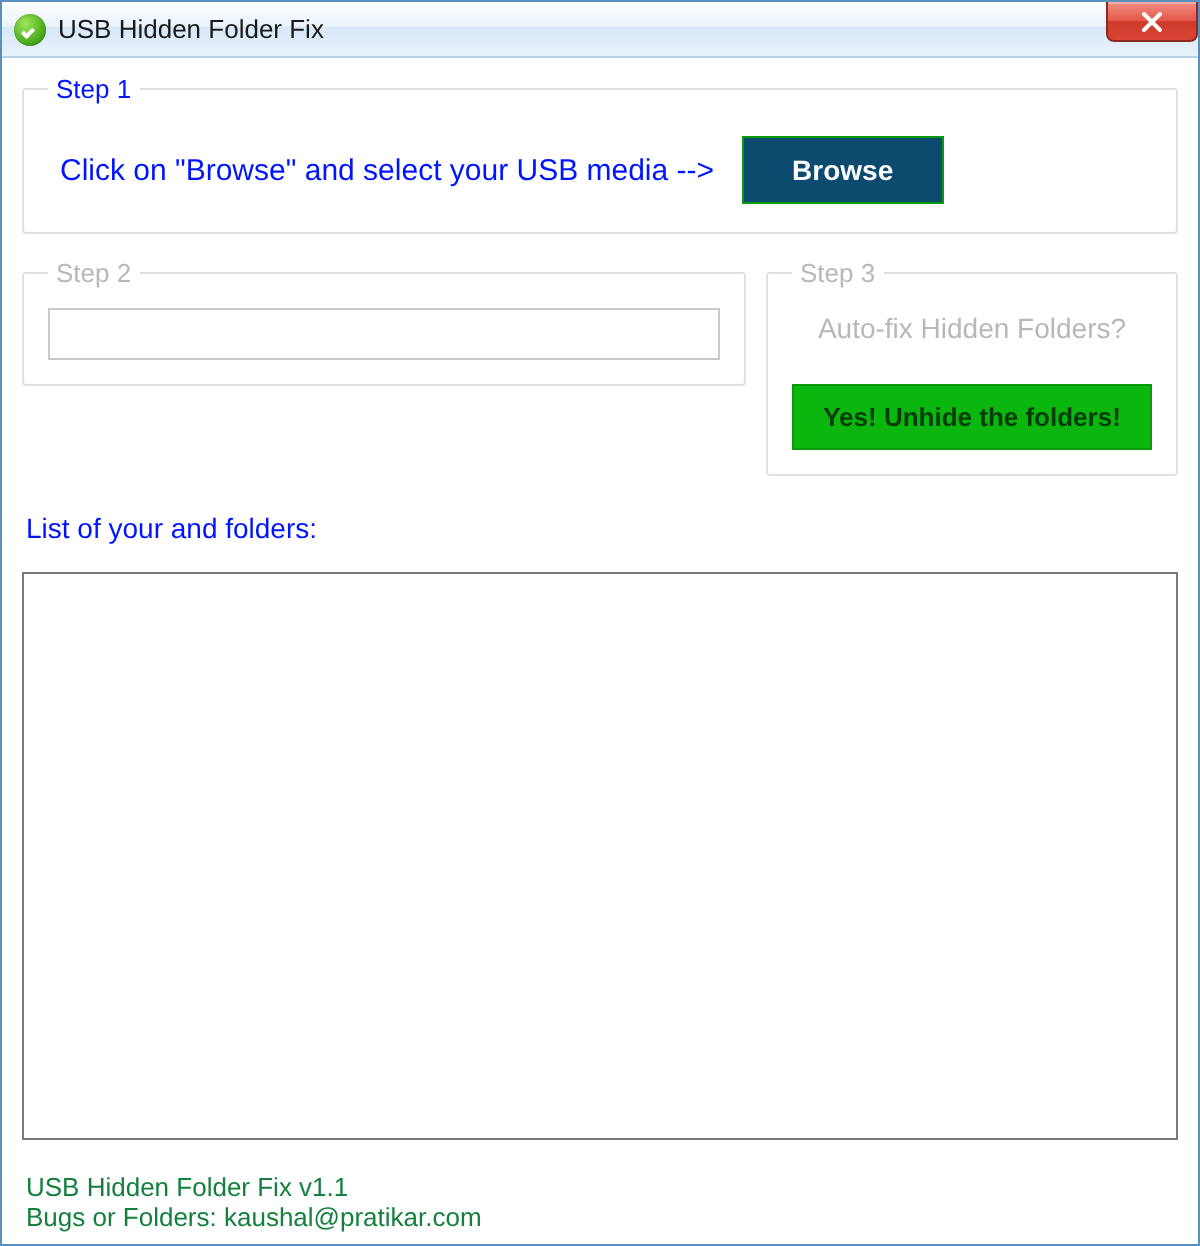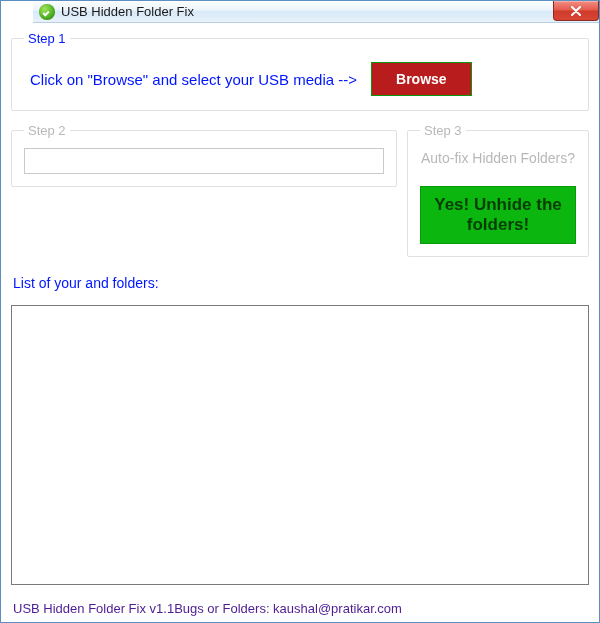--- a/index.html
+++ b/index.html
@@ -28,7 +28,6 @@
     align-items: center;
     padding: 0 0 0 6px;
     position: relative;
-    margin-left: 32px;
   }
   .app-icon {
     width: 16px;

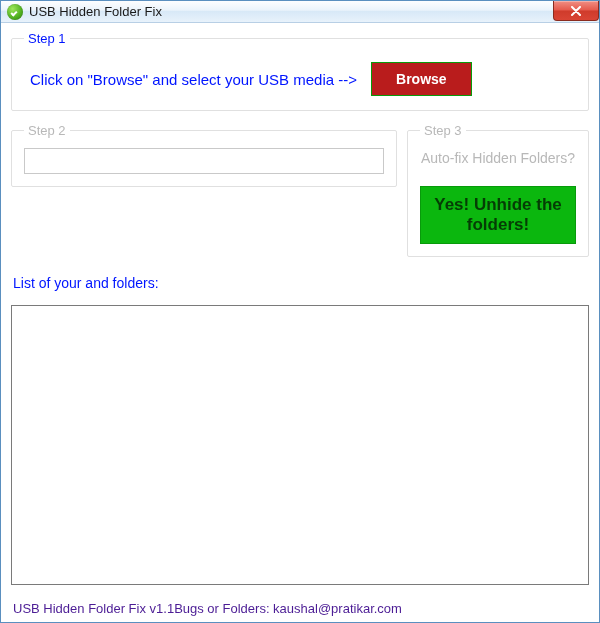--- a/index.html
+++ b/index.html
@@ -101,7 +101,7 @@
     font-size: 15px;
   }
   .btn-green {
-    background: #b91c1c;
+    background: #0c4a6e;
     color: #fff;
     border: 1px solid #089a0b;
     font-size: 14px;

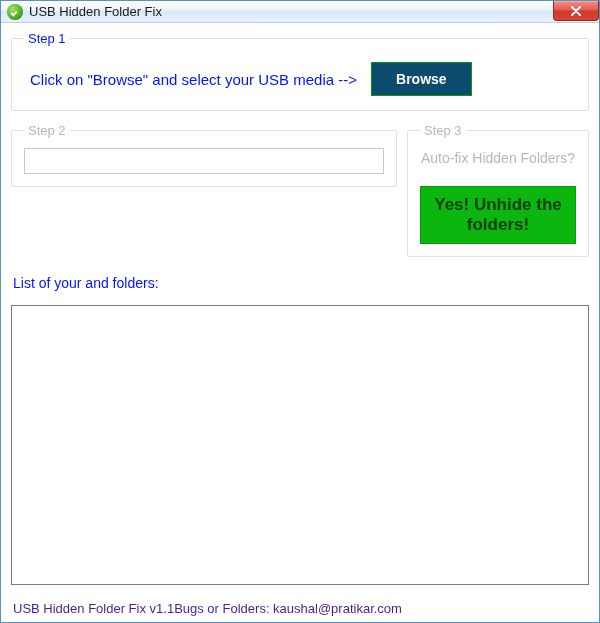--- a/index.html
+++ b/index.html
@@ -115,7 +115,7 @@
     align-items: flex-start;
   }
   .row2 .col-left { flex: 1; }
-  .row2 .col-right { width: 182px; }
+  .row2 .col-right { width: 206px; }
   .step2-text {
     color: #b8b8b8;
     font-size: 14px;

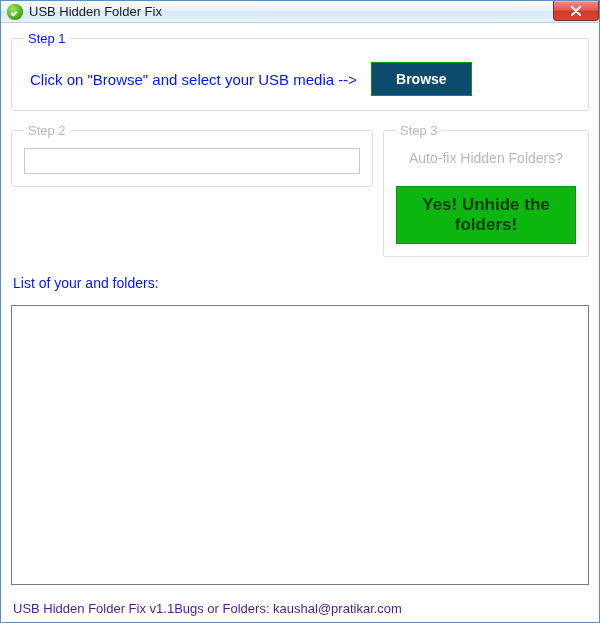--- a/index.html
+++ b/index.html
@@ -143,7 +143,7 @@
     background: #0bb70e;
     color: #053c05;
     border: 1px solid #089a0b;
-    font-size: 17px;
+    font-size: 13px;
     font-weight: bold;
     padding: 8px 4px;
     cursor: pointer;

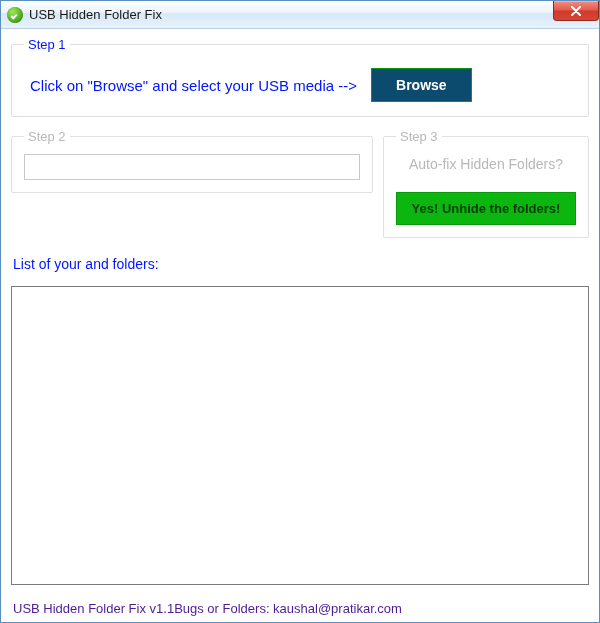--- a/index.html
+++ b/index.html
@@ -162,10 +162,11 @@
   }
   .statusbar {
     display: flex;
-    justify-content: flex-start;
+    justify-content: center;
     padding: 4px 2px 2px 2px;
     font-size: 13px;
-    color: #4c1d95;
+    color: #15803d;
+    flex-direction: column;
   }
 </style>
 </head>

